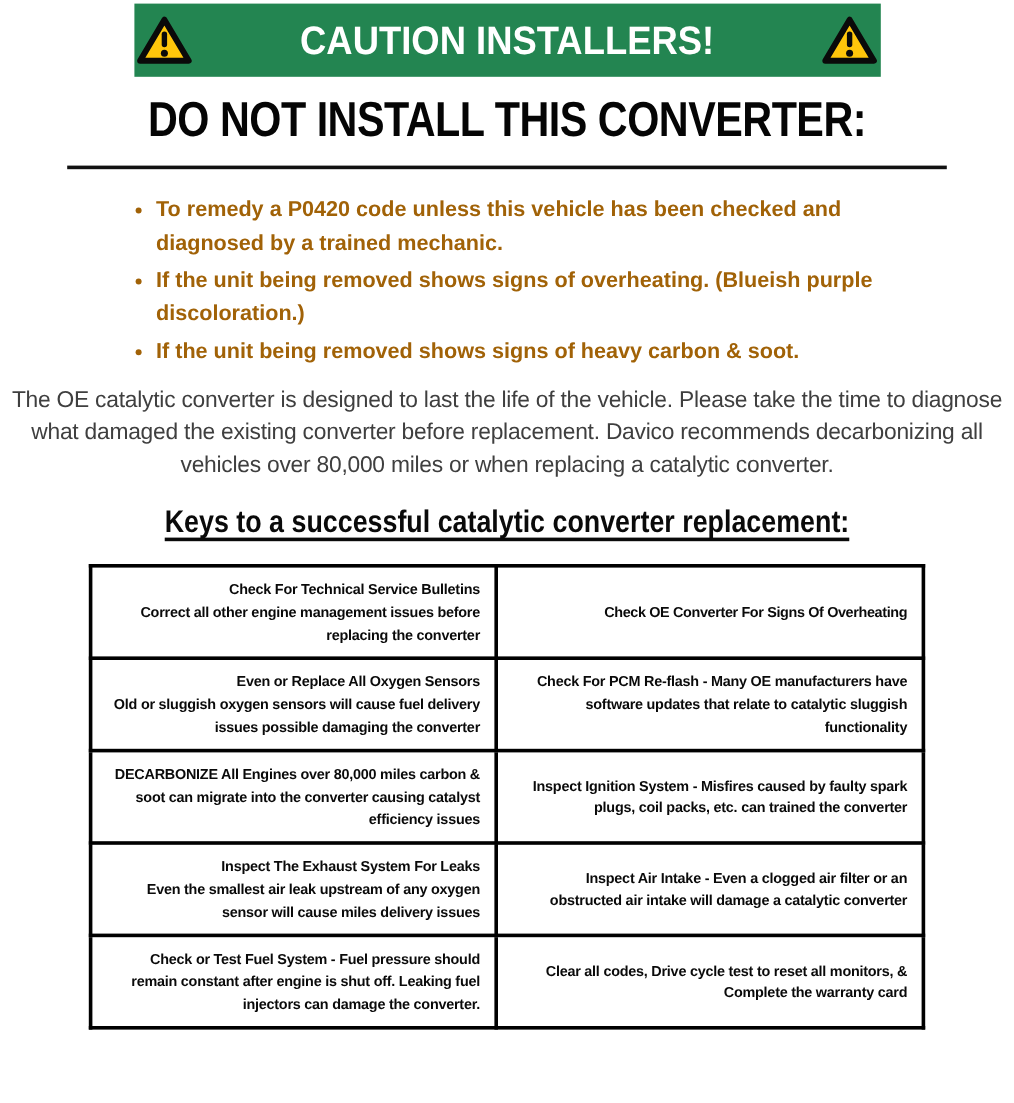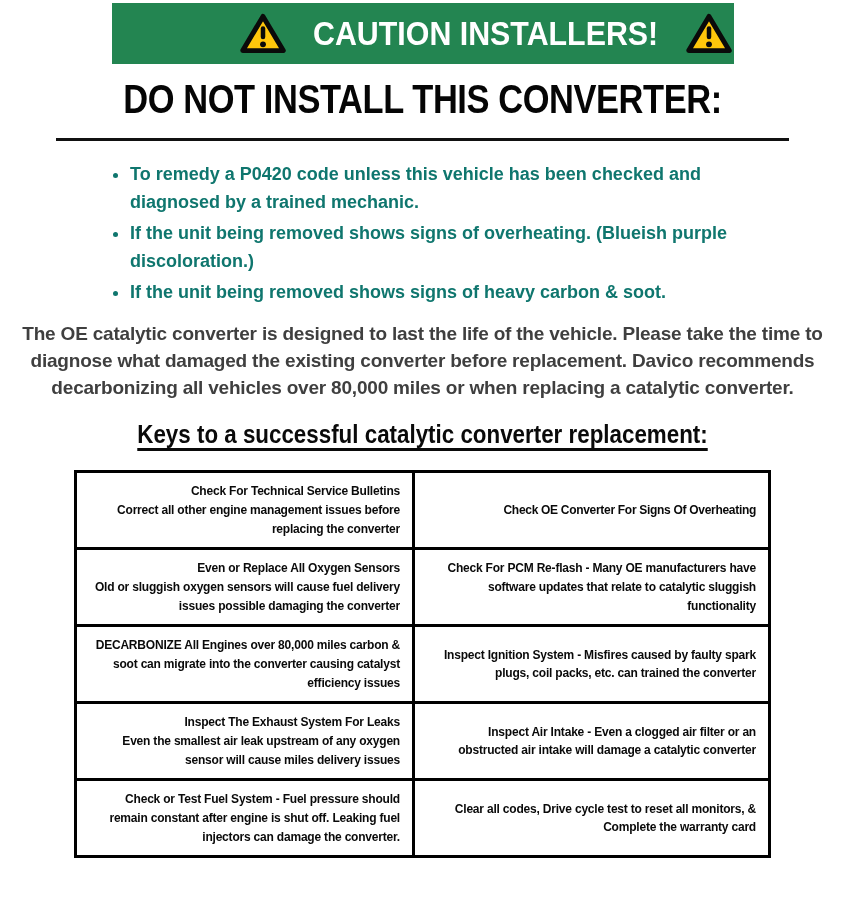--- a/index.html
+++ b/index.html
@@ -21,7 +21,7 @@
     background: #238551;
     display: flex;
     align-items: center;
-    justify-content: flex-end;
+    justify-content: space-between;
     gap: 10px;
   }
   .banner-text {

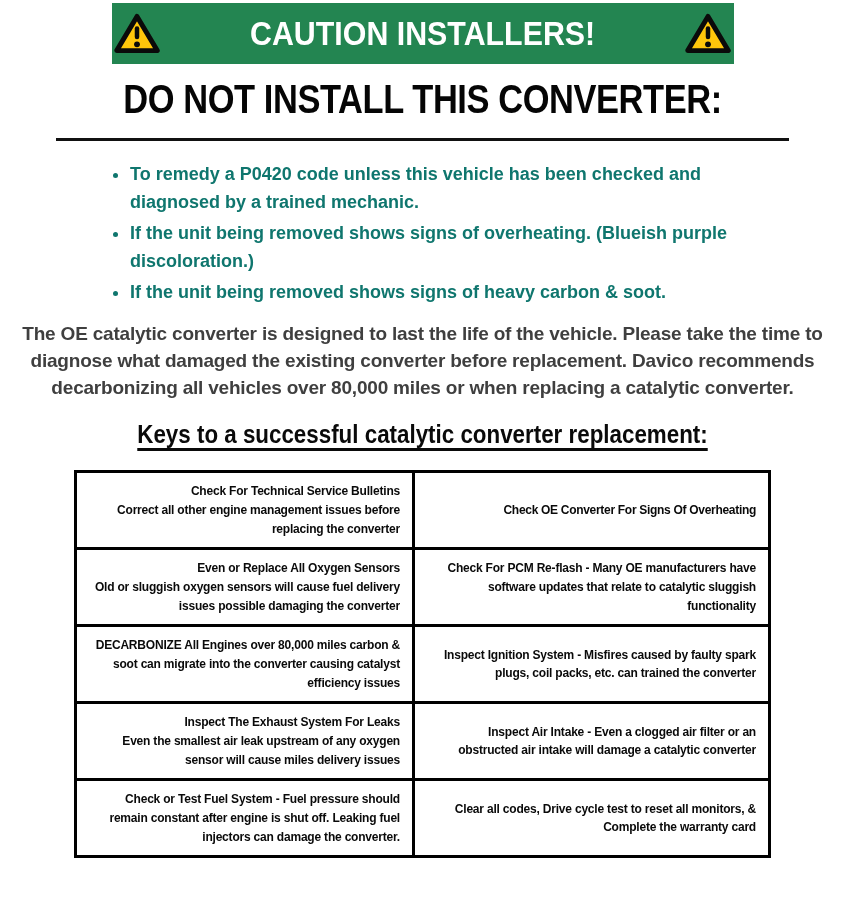--- a/index.html
+++ b/index.html
@@ -66,7 +66,7 @@
     font-weight: bold;
     line-height: 1.55;
     margin-bottom: 3px;
-    color: #0f766e;
+    color: #a16207;
   }
 
   

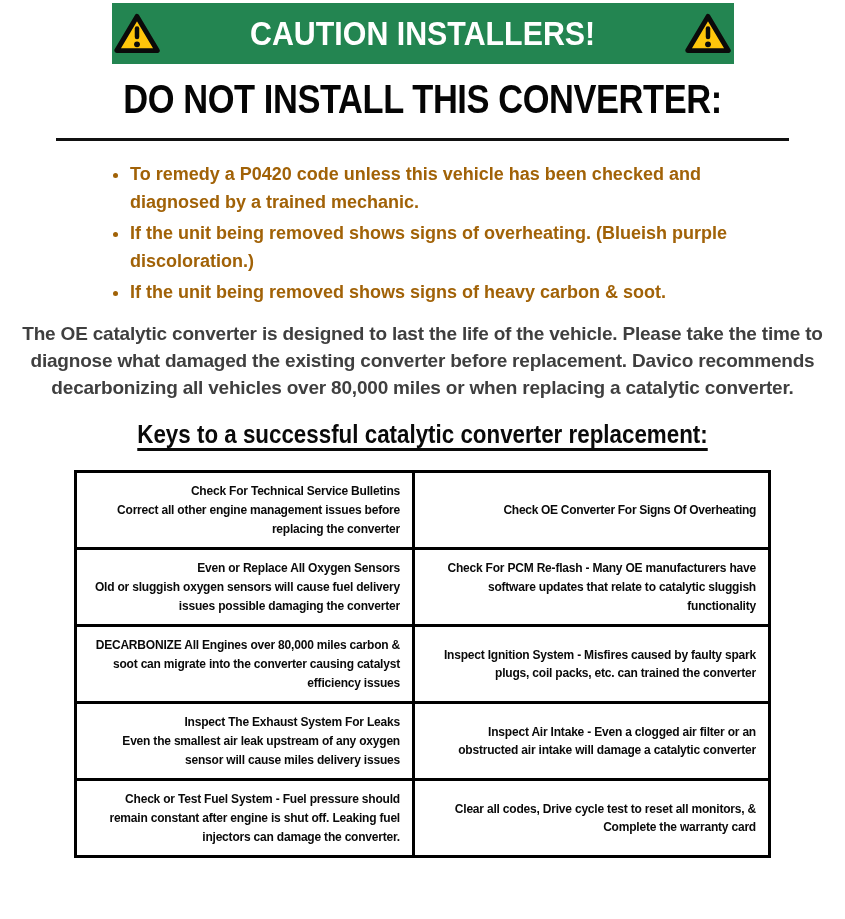--- a/index.html
+++ b/index.html
@@ -75,7 +75,7 @@
     margin: 15px auto 0 auto;
     text-align: center;
     font-size: 19px;
-    font-weight: bold;
+    font-weight: normal;
     color: #3f3f3f;
     line-height: 1.42;
     letter-spacing: -0.2px;

